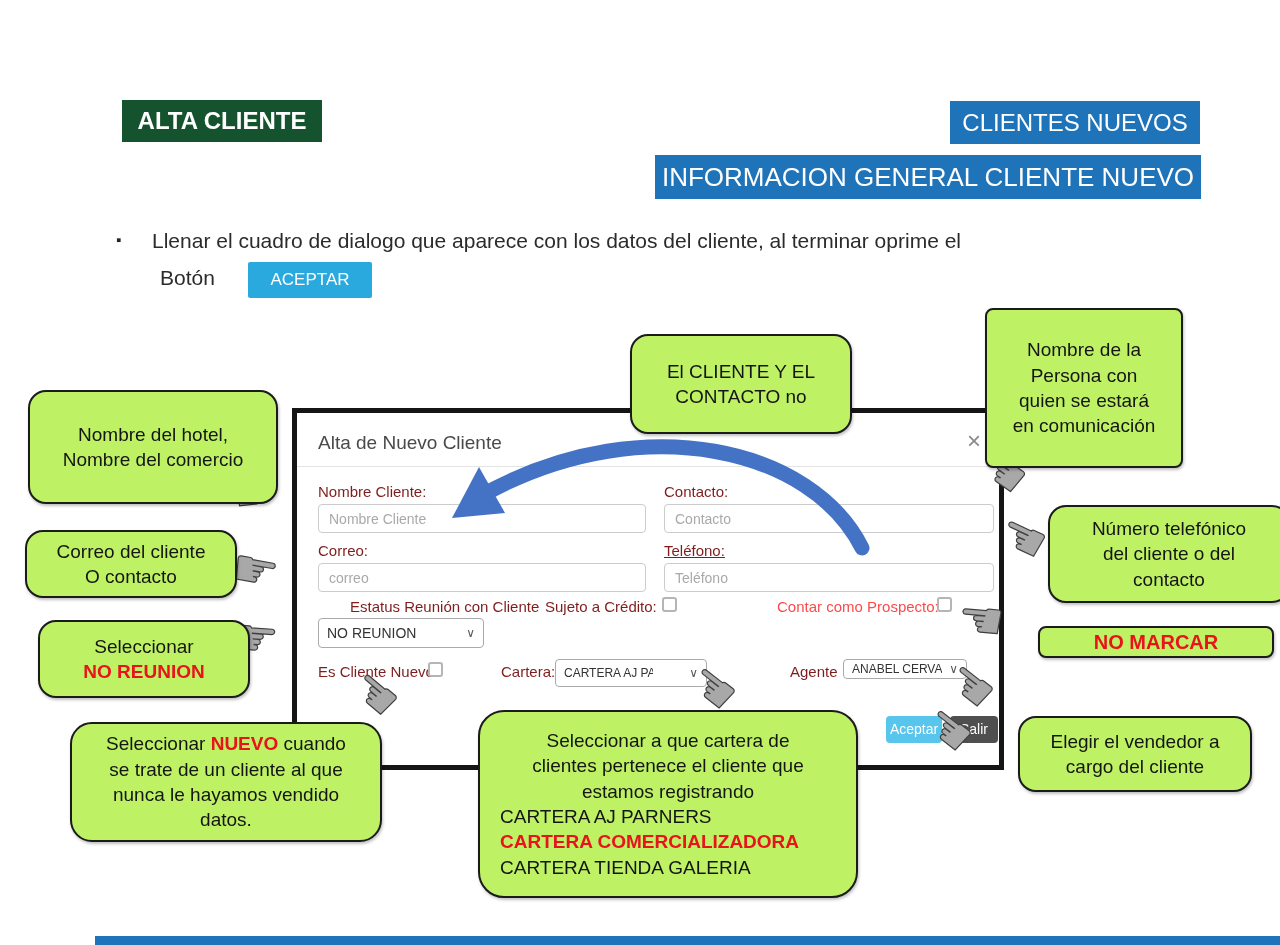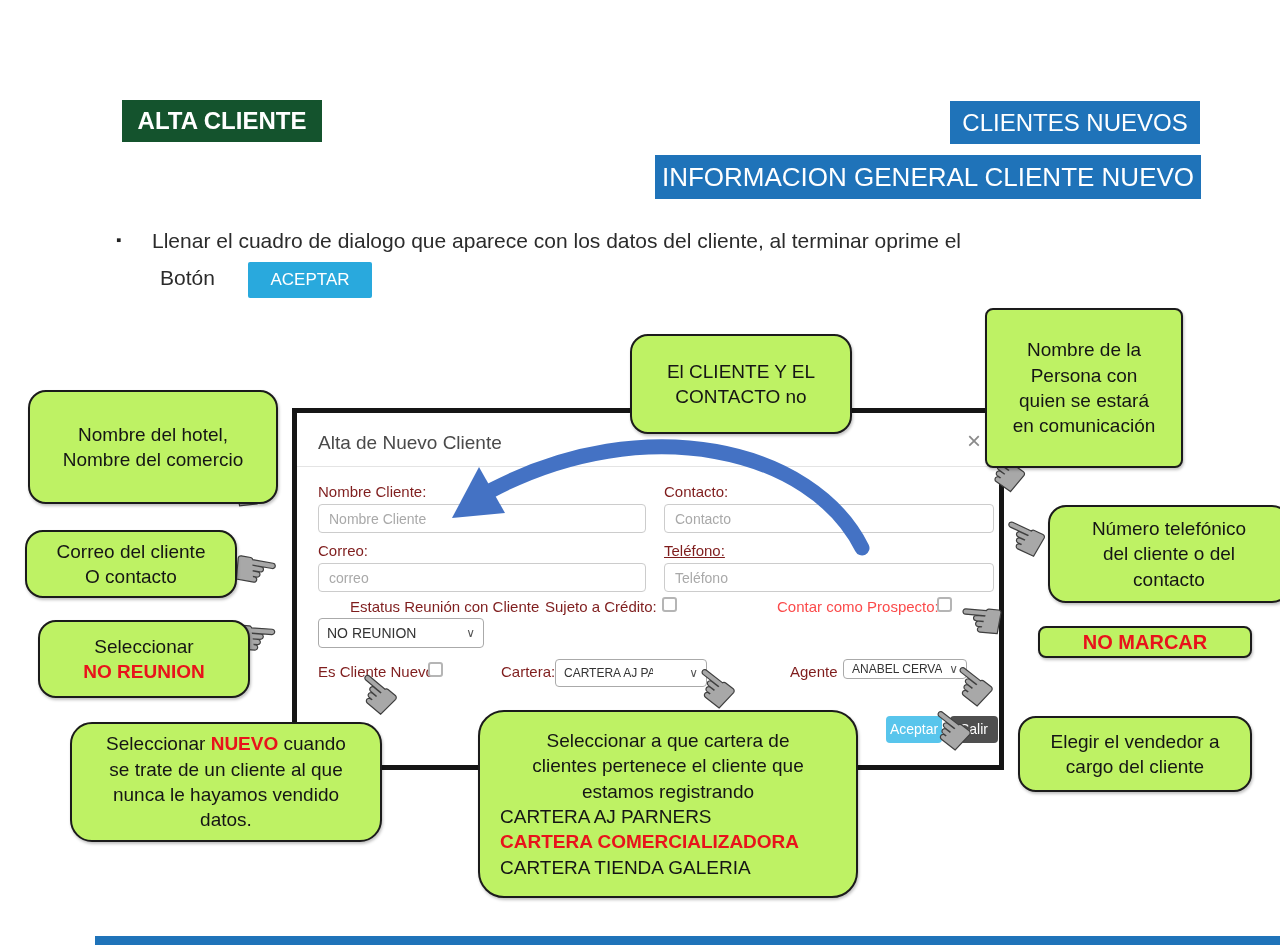--- a/index.html
+++ b/index.html
@@ -172,7 +172,7 @@
     <div>contacto</div>
   </div>
 
-  <div class="co" style="left:1038px;top:626px;width:214px;height:32px;border-radius:8px;padding:0;">
+  <div class="co" style="left:1038px;top:626px;width:236px;height:32px;border-radius:8px;padding:0;">
     <div class="red" style="font-size:20px;">NO MARCAR</div>
   </div>
 

